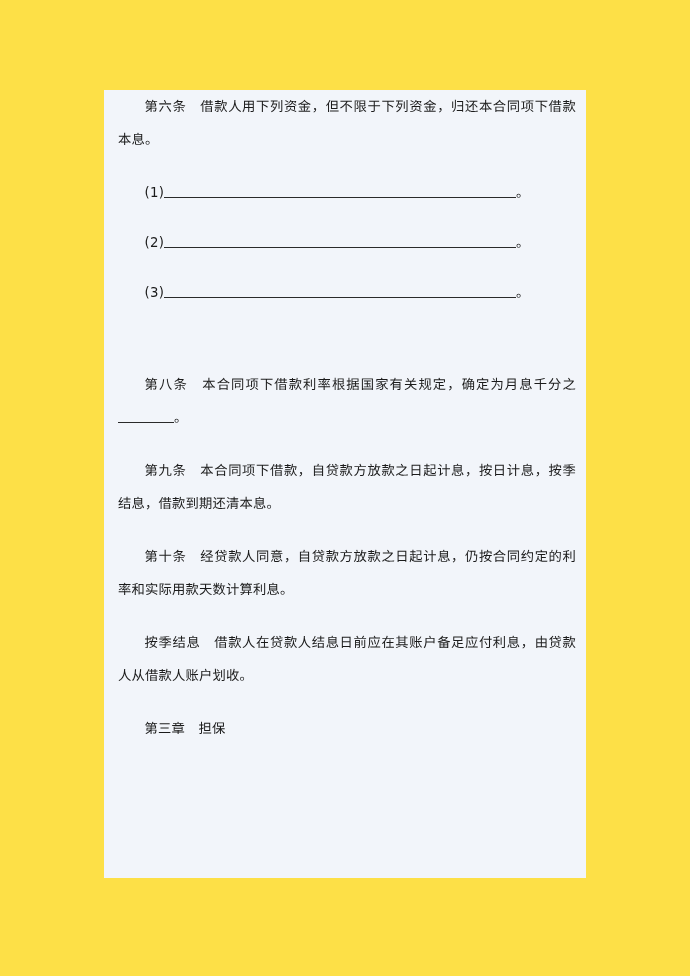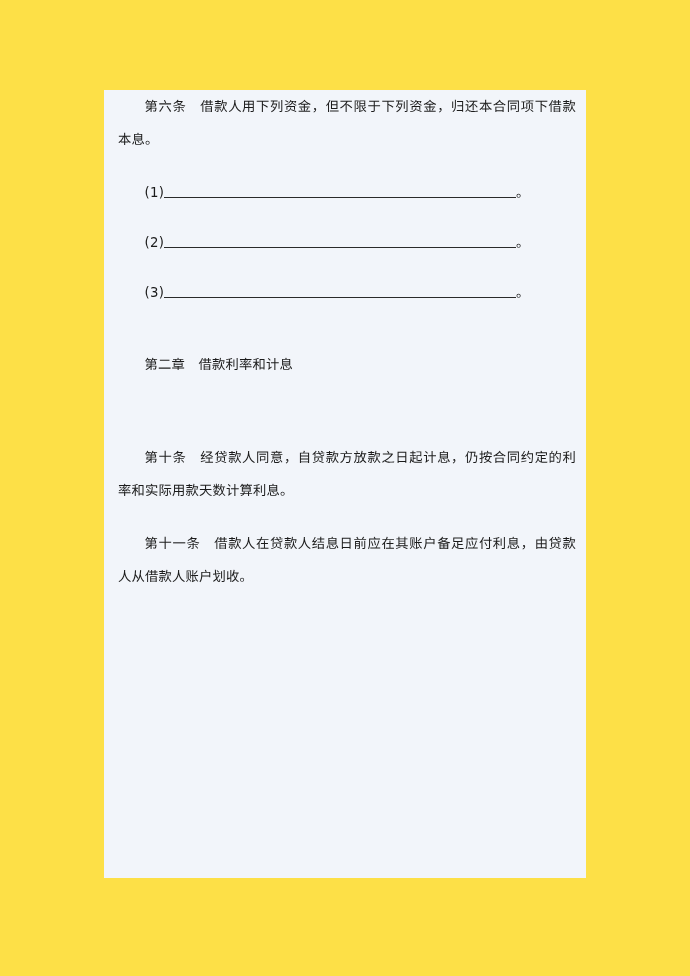--- a/index.html
+++ b/index.html
@@ -133,7 +133,6 @@
 
       <span class="gap-lg"></span>
 
-      <p class="chapter">第二章　借款利率和计息</p>
 
       <span class="gap-lg"></span>
 

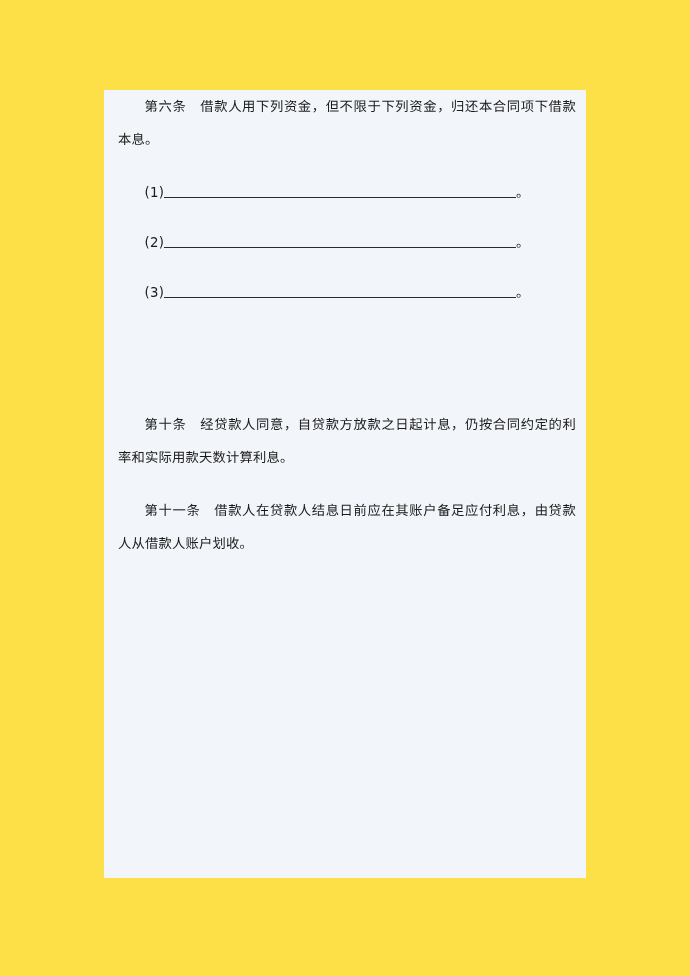--- a/index.html
+++ b/index.html
@@ -136,6 +136,7 @@
 
       <span class="gap-lg"></span>
 
+      <p class="para"><span>第八条　本合同项下借款利率根据国家有关规定，确定为月息千分之</span><span class="fill-rule-short"></span><span class="fill-rule-tail"></span><span>。</span></p>
 
       <span class="gap-lg"></span>
 

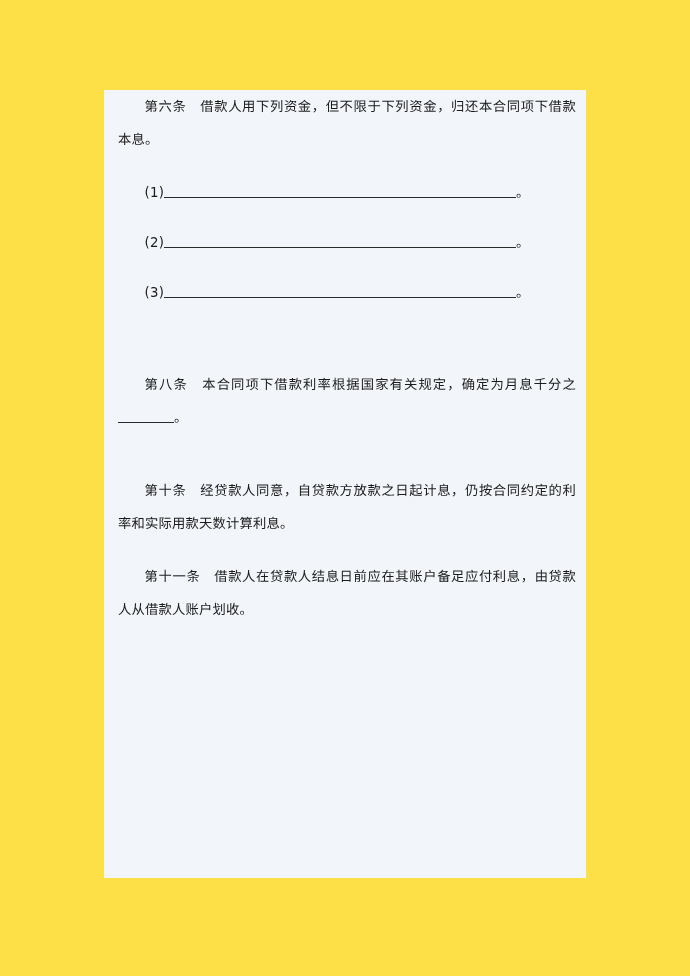--- a/index.html
+++ b/index.html
@@ -140,6 +140,7 @@
 
       <span class="gap-lg"></span>
 
+      <p class="para">第九条　本合同项下借款，自贷款方放款之日起计息，按日计息，按季结息，借款到期还清本息。</p>
 
       <span class="gap-lg"></span>
 

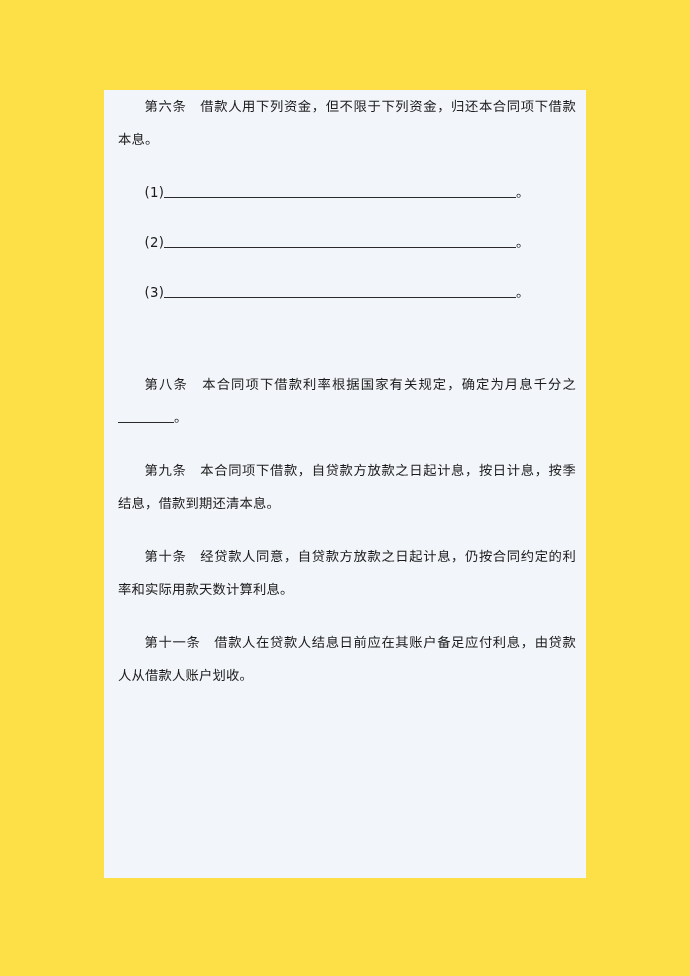--- a/index.html
+++ b/index.html
@@ -148,7 +148,7 @@
 
       <span class="gap-lg"></span>
 
-      <p class="para">第十一条　借款人在贷款人结息日前应在其账户备足应付利息，由贷款人从借款人账户划收。</p>
+      <p class="para">按季结息　借款人在贷款人结息日前应在其账户备足应付利息，由贷款人从借款人账户划收。</p>
 
       <span class="gap-lg"></span>
 

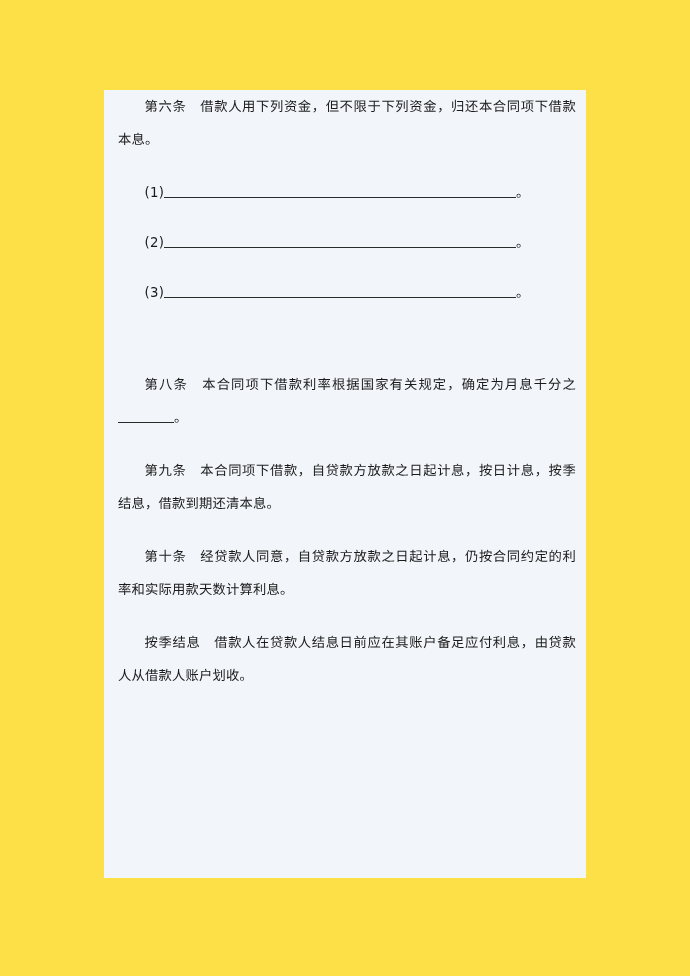--- a/index.html
+++ b/index.html
@@ -152,6 +152,7 @@
 
       <span class="gap-lg"></span>
 
+      <p class="chapter">第三章　担保</p>
 
     </div>
   </div>

